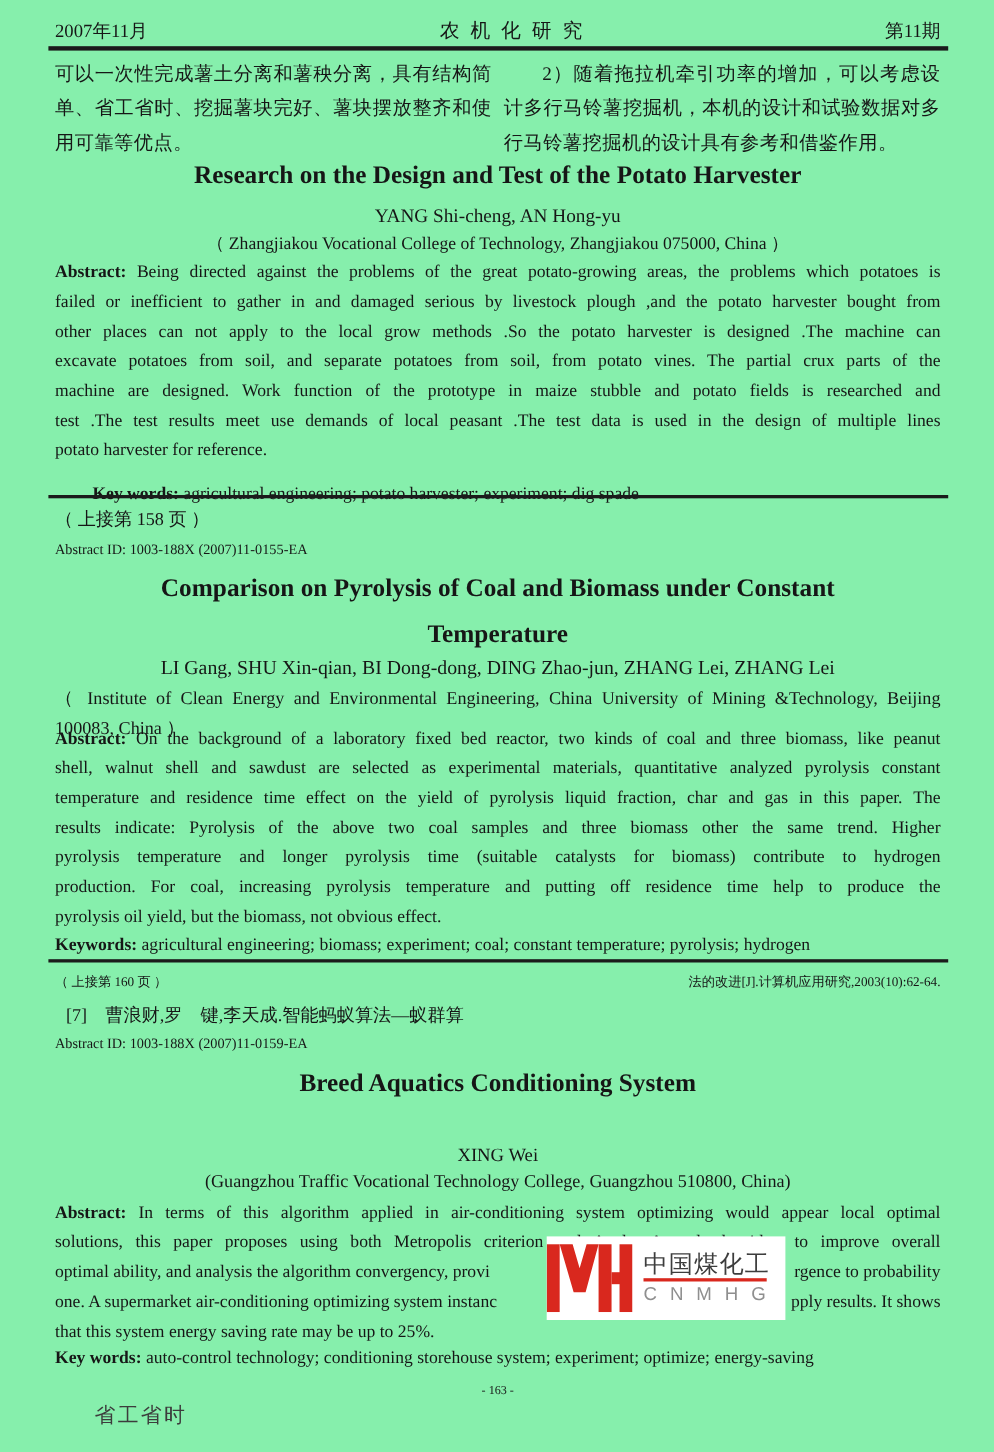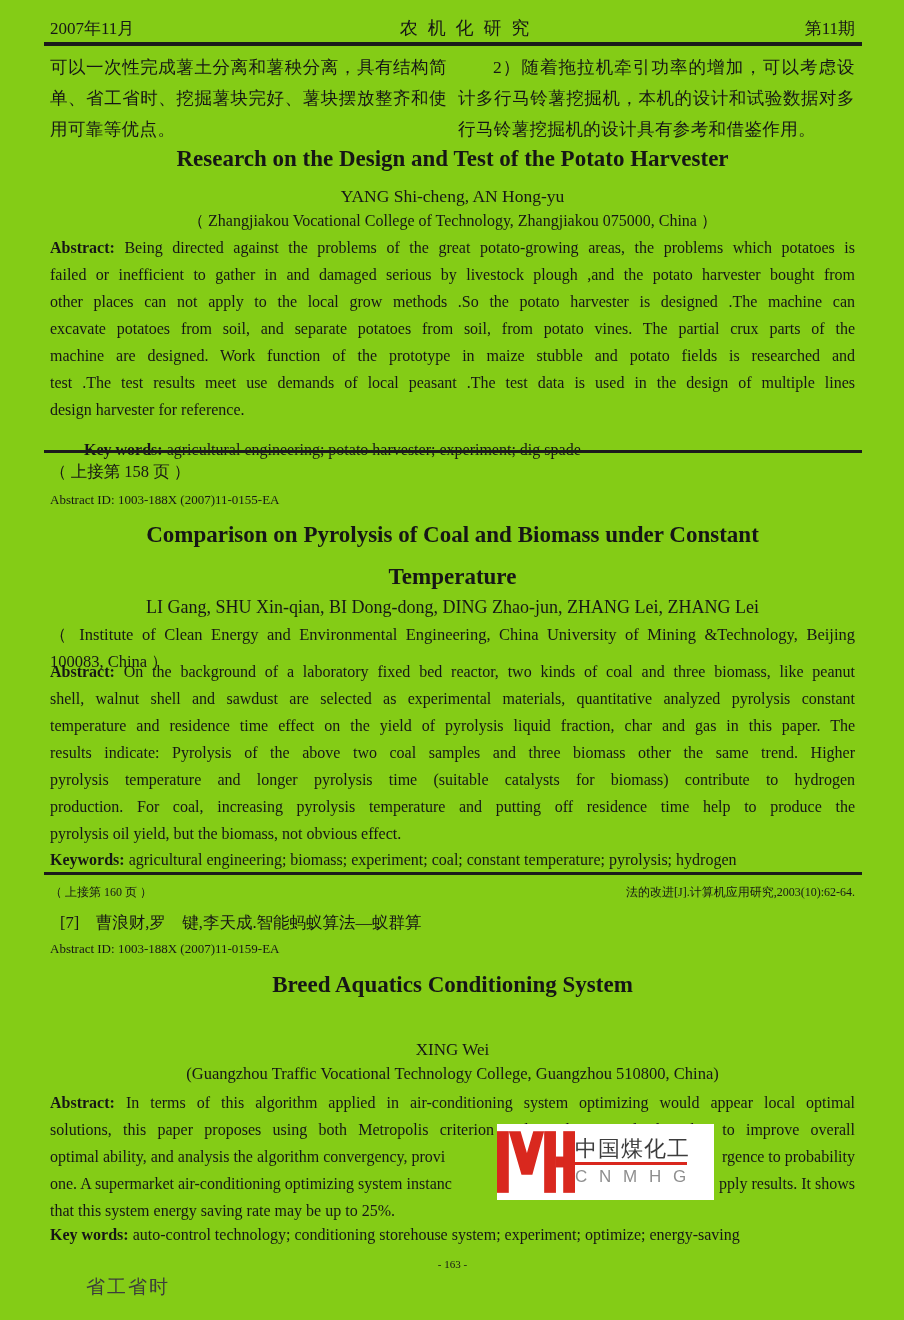--- a/index.html
+++ b/index.html
@@ -6,7 +6,7 @@
   .page{
     position:relative;
     width:904px;height:1320px;
-    background:#84cc16;
+    background:#86efac;
     font-family:"Liberation Serif","DejaVu Serif",serif;
     color:#161616;
     overflow:hidden;

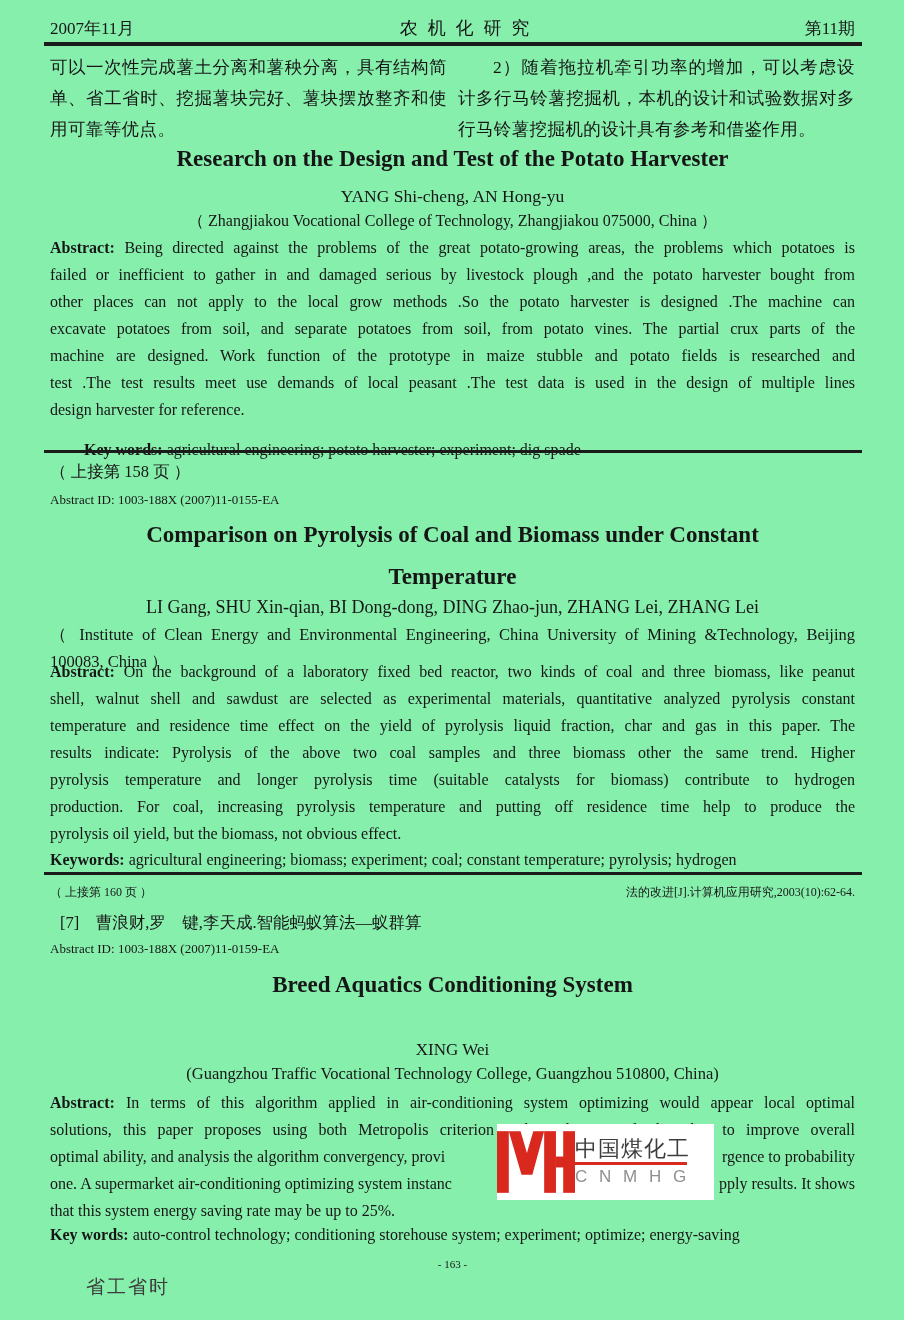--- a/index.html
+++ b/index.html
@@ -76,7 +76,7 @@
     <div class="line">excavate potatoes from soil, and separate potatoes from soil, from potato vines. The partial crux parts of the</div>
     <div class="line">machine are designed. Work function of the prototype in maize stubble and potato fields is researched and</div>
     <div class="line">test .The test results meet use demands of local peasant .The test data is used in the design of multiple lines</div>
-    <div class="line last">design harvester for reference.</div>
+    <div class="line last">potato harvester for reference.</div>
   </div>
   <div class="abs kwline" style="top:436px;margin-left:34px;">
     <b>Key words:</b> <span>agricultural engineering; potato harvester; experiment; dig spade</span>

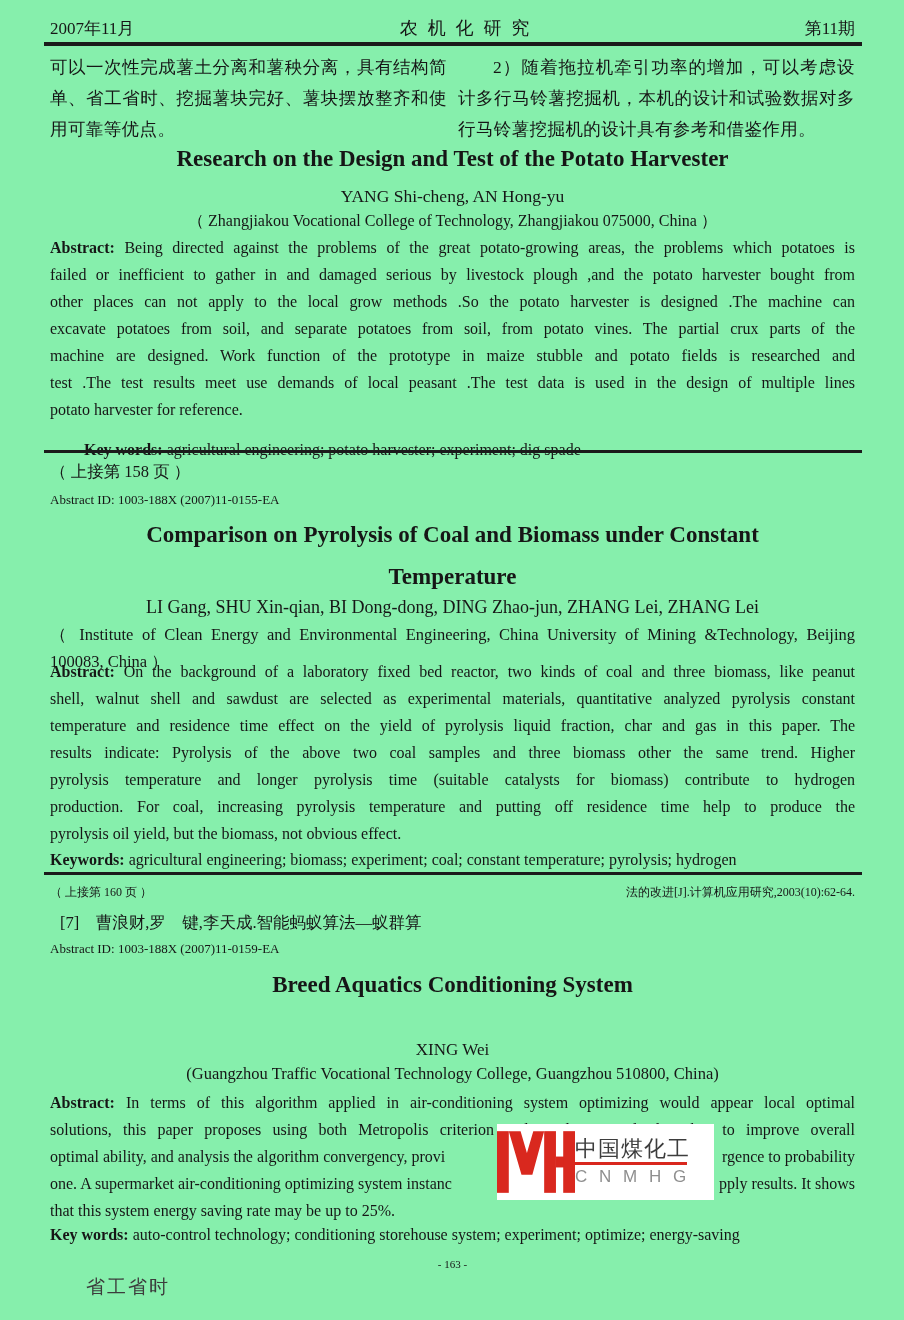--- a/index.html
+++ b/index.html
@@ -40,7 +40,7 @@
   .ref7{top:912px;left:60px;width:790px;font-size:16.5px;}
   
   .cmhg{left:497px;top:1124px;width:217px;height:76px;background:#ffffff;display:flex;align-items:center;z-index:5;}
-  .cmhg-text{font-family:"Liberation Sans","DejaVu Sans",sans-serif;}
+  .cmhg-text{margin-left:10px;font-family:"Liberation Sans","DejaVu Sans",sans-serif;}
   .cmhg-cn{font-size:22px;color:#3d3d3d;letter-spacing:1px;line-height:24px;}
   .cmhg-underline{width:112px;height:3px;background:#d9281e;margin:1px 0 2px 0;}
   .cmhg-latin{font-size:17px;color:#8f8f8f;letter-spacing:3.5px;line-height:20px;}

